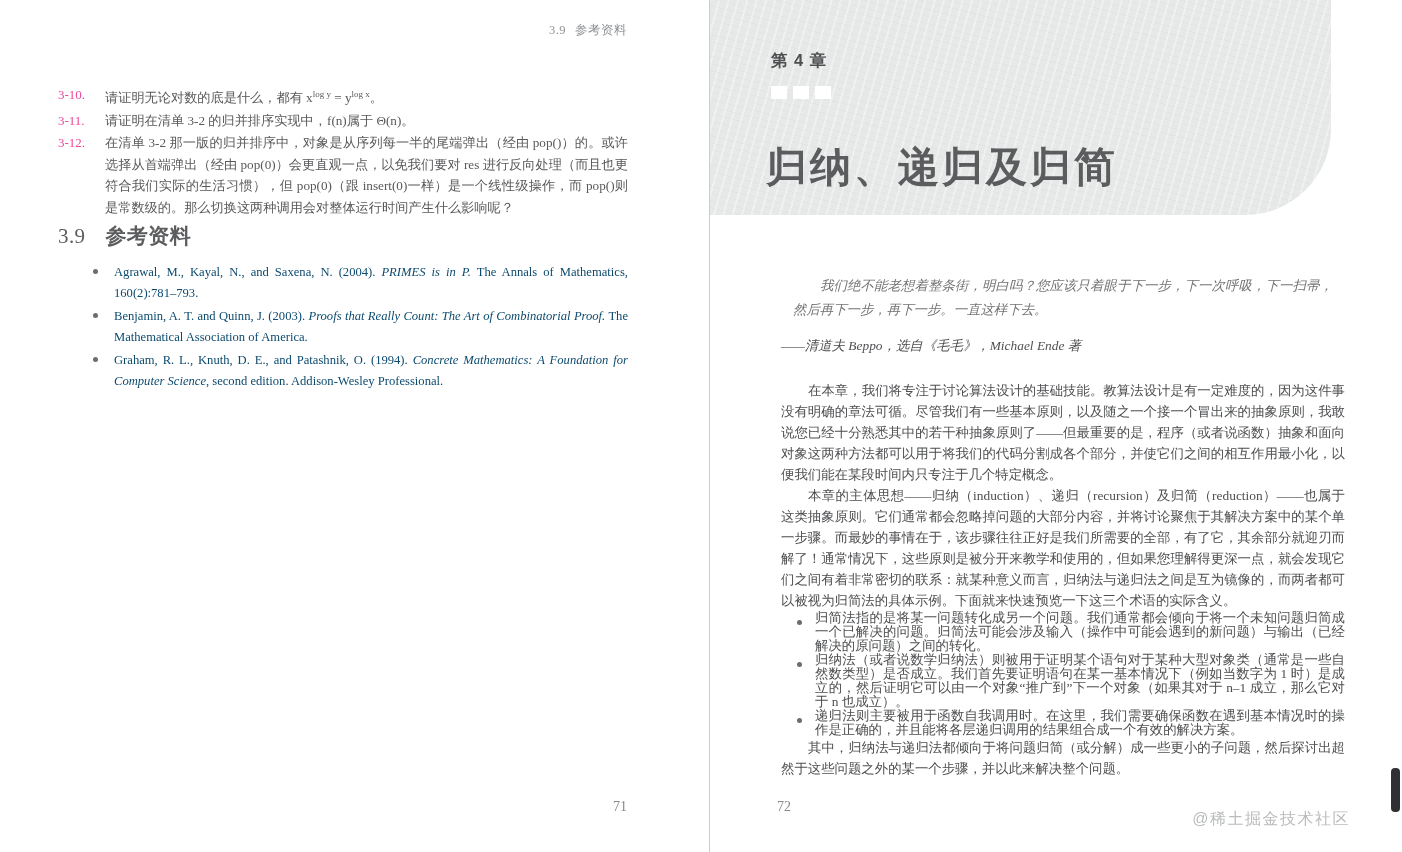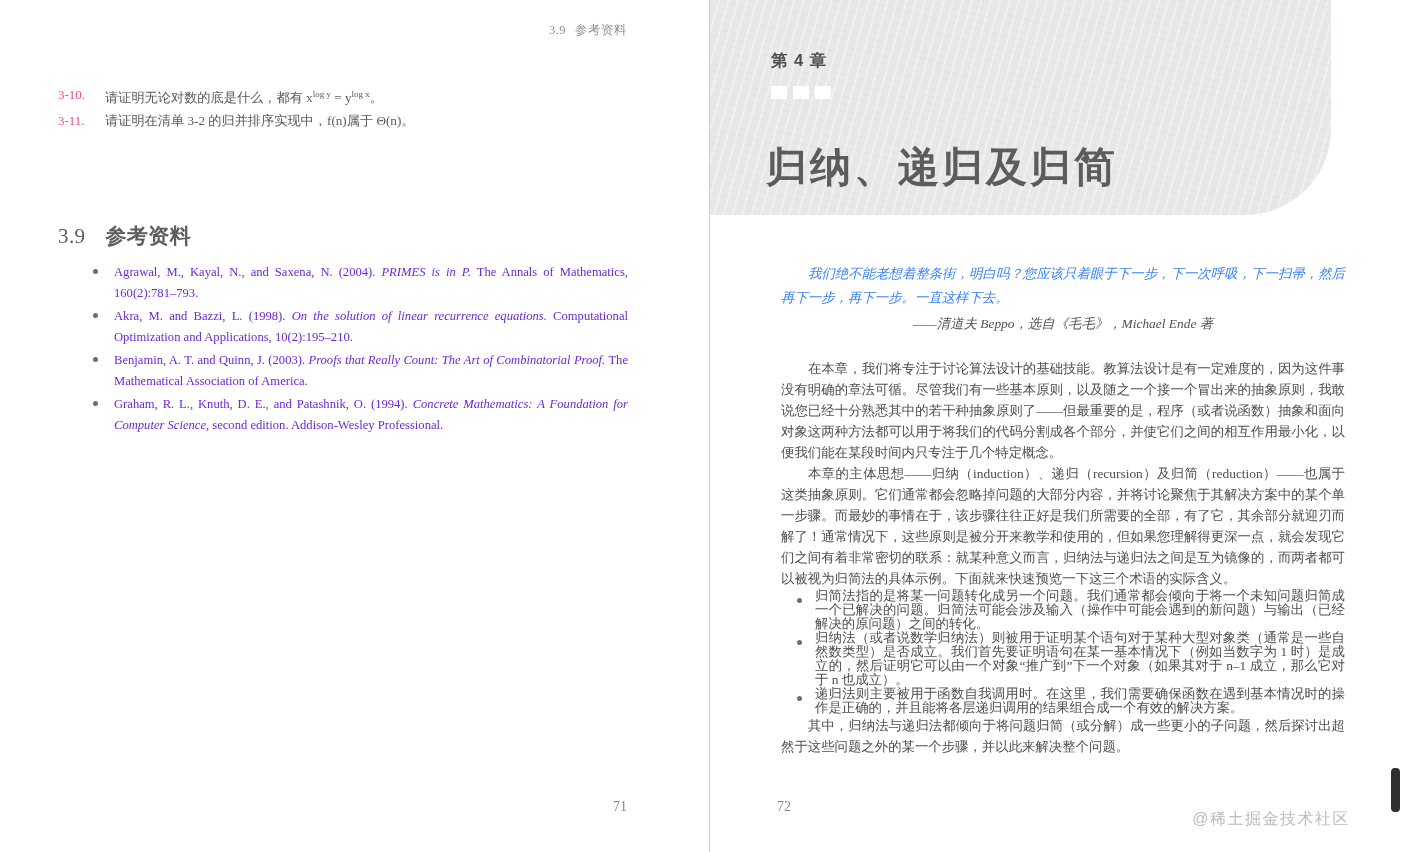--- a/index.html
+++ b/index.html
@@ -307,6 +307,10 @@
         <span class="ex-body">请证明在清单 3-2 的归并排序实现中，f(n)属于 Θ(n)。</span>
       </div>
 
+      <div class="ex-item">
+        <span class="ex-num">3-12.</span>
+        <span class="ex-body">在清单 3-2 那一版的归并排序中，对象是从序列每一半的尾端弹出（经由 pop()）的。或许选择从首端弹出（经由 pop(0)）会更直观一点，以免我们要对 res 进行反向处理（而且也更符合我们实际的生活习惯），但 pop(0)（跟 insert(0)一样）是一个线性级操作，而 pop()则是常数级的。那么切换这两种调用会对整体运行时间产生什么影响呢？</span>
+      </div>
 
     </div>
 

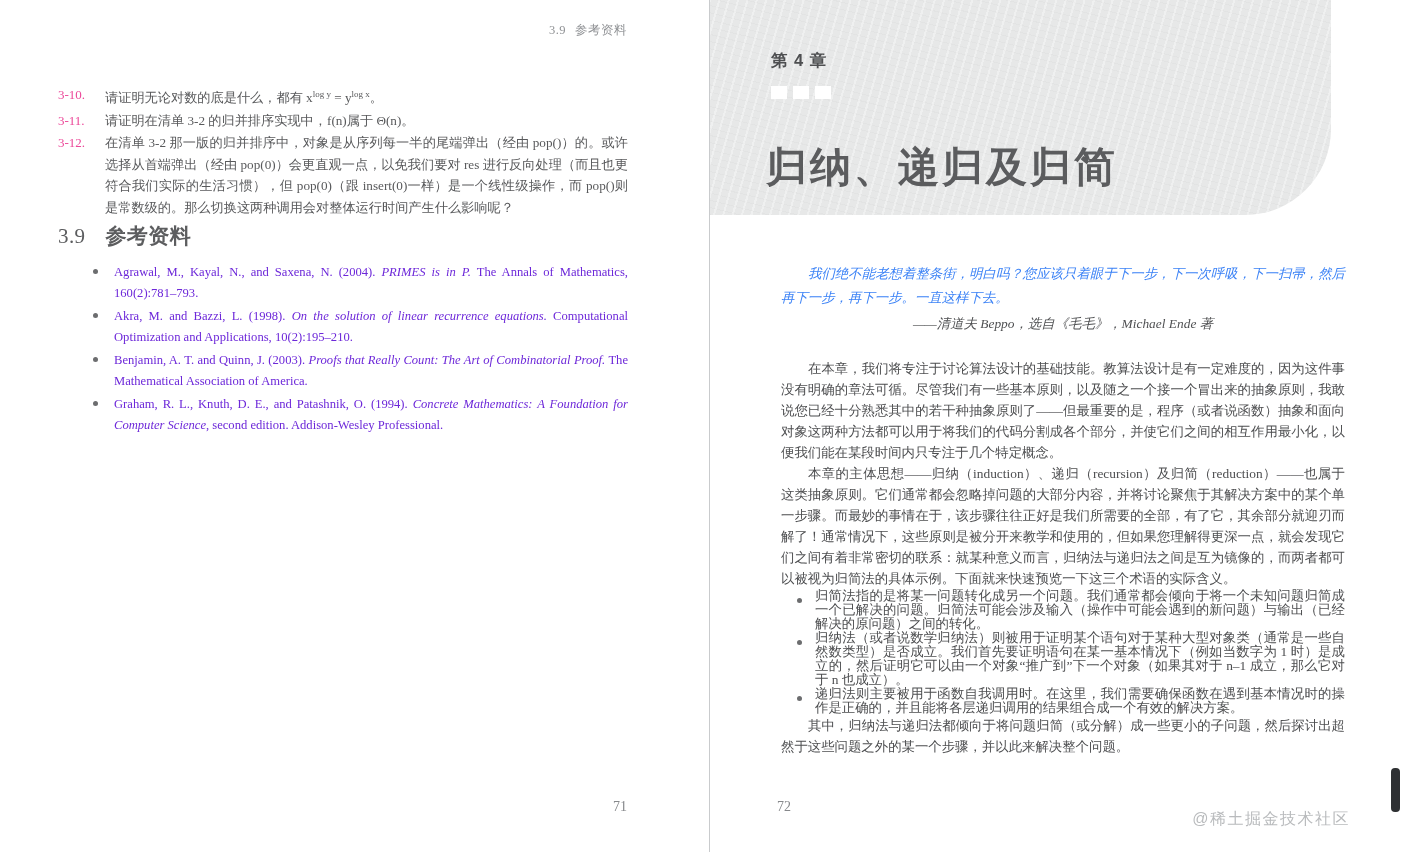--- a/index.html
+++ b/index.html
@@ -113,7 +113,7 @@
     padding-left: 24px;
     font-size: 12.6px;
     line-height: 20.5px;
-    color: #6d28d9;
+    color: #0c4a6e;
     margin-bottom: 3px;
     text-align: justify;
   }

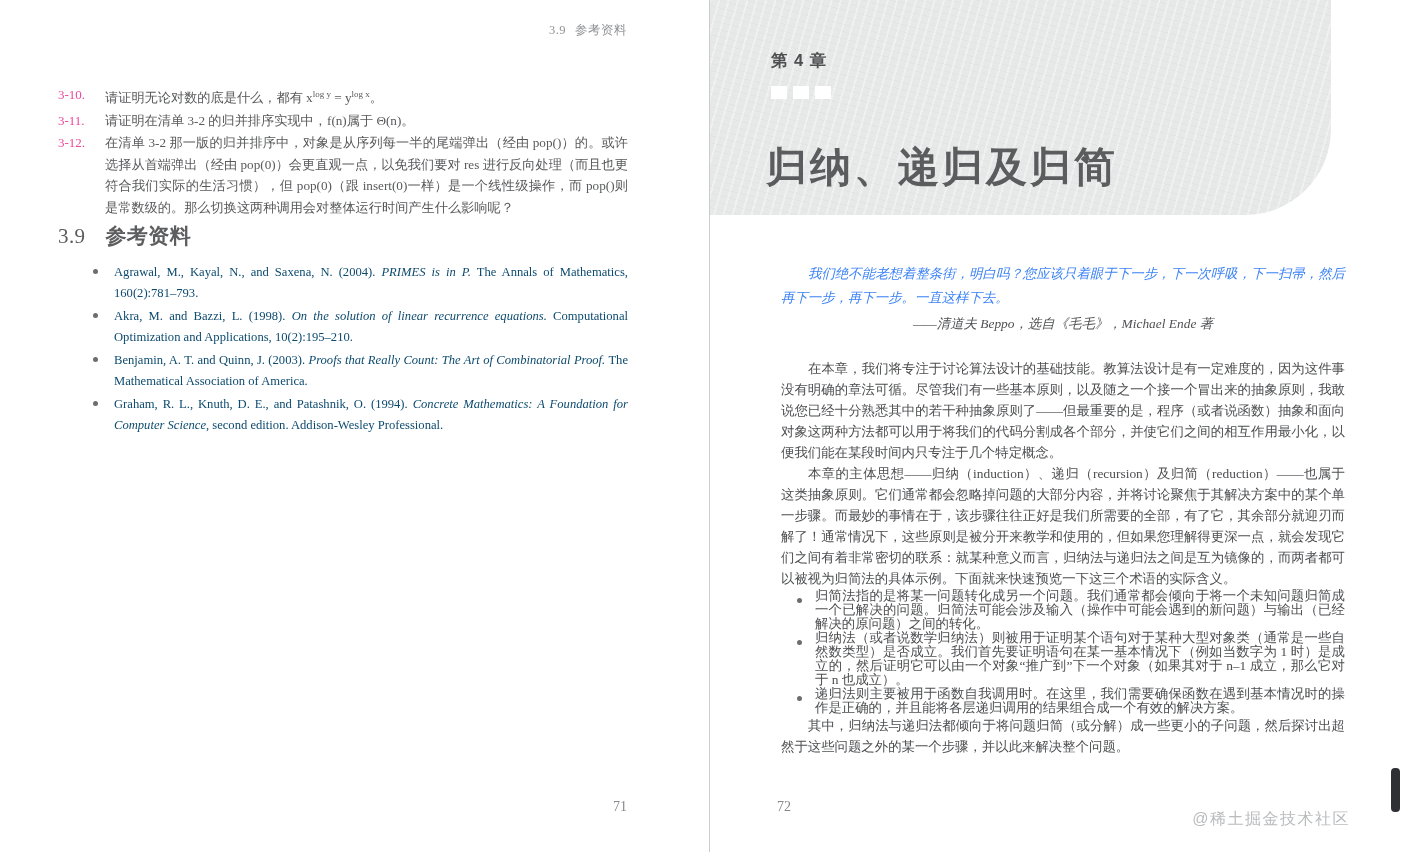--- a/index.html
+++ b/index.html
@@ -197,10 +197,10 @@
     font-style: italic;
     font-size: 13.4px;
     line-height: 24px;
-    color: #3b82f6;
+    color: #737373;
     text-align: justify;
     text-indent: 27px;
-    margin: 0;
+    margin: 12px;
   }
   .quote-attrib {
     font-family: "Liberation Serif", "DejaVu Serif", serif;

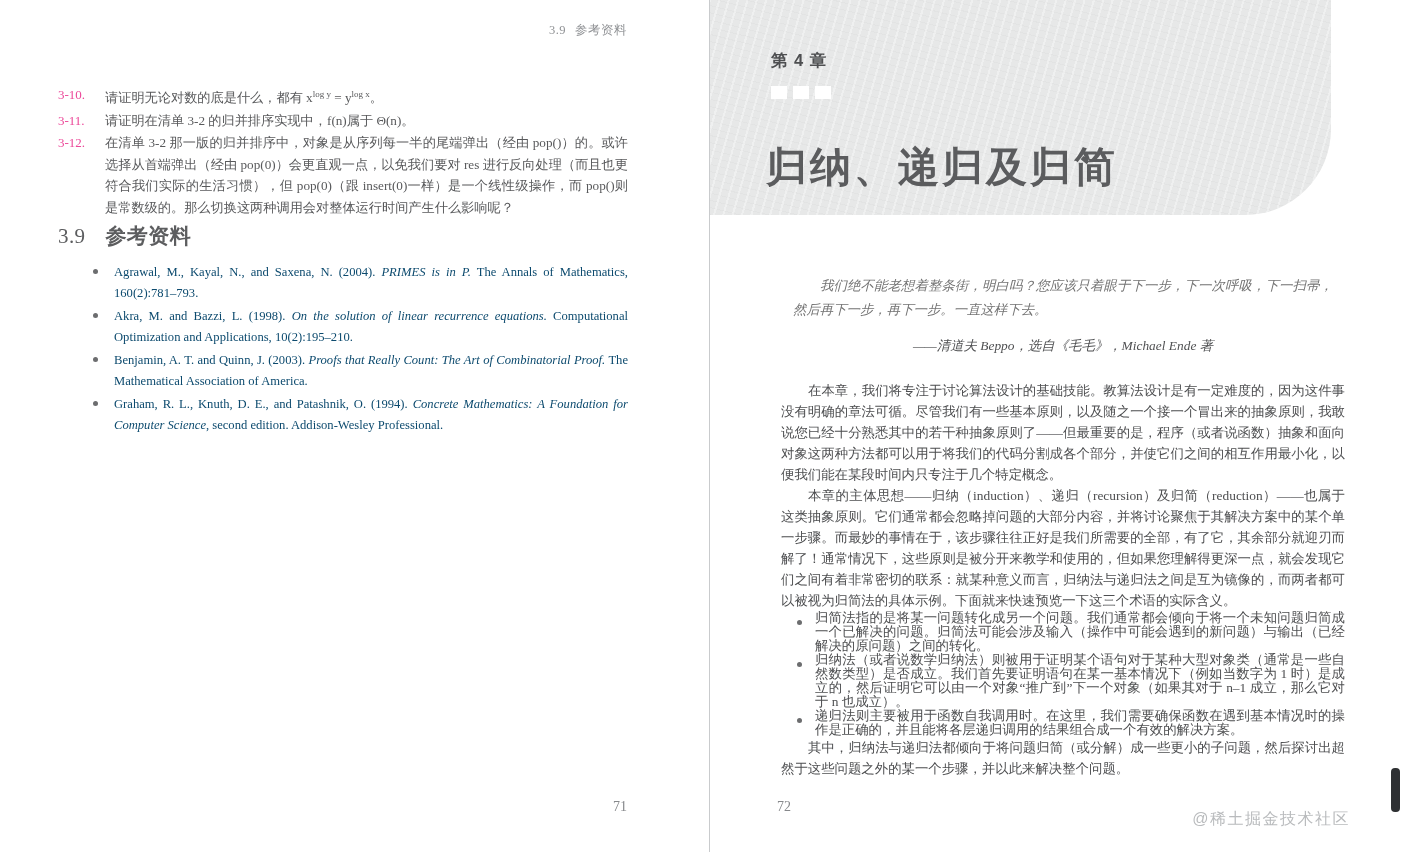--- a/index.html
+++ b/index.html
@@ -322,10 +322,6 @@
       <li class="ref-item">
         <span class="bullet"></span>
         <span>Agrawal, M., Kayal, N., and Saxena, N. (2004). </span><i>PRIMES is in P.</i><span> The Annals of Mathematics, 160(2):781–793.</span>
-      </li>
-      <li class="ref-item">
-        <span class="bullet"></span>
-        <span>Akra, M. and Bazzi, L. (1998). </span><i>On the solution of linear recurrence equations.</i><span> Computational Optimization and Applications, 10(2):195–210.</span>
       </li>
       <li class="ref-item">
         <span class="bullet"></span>

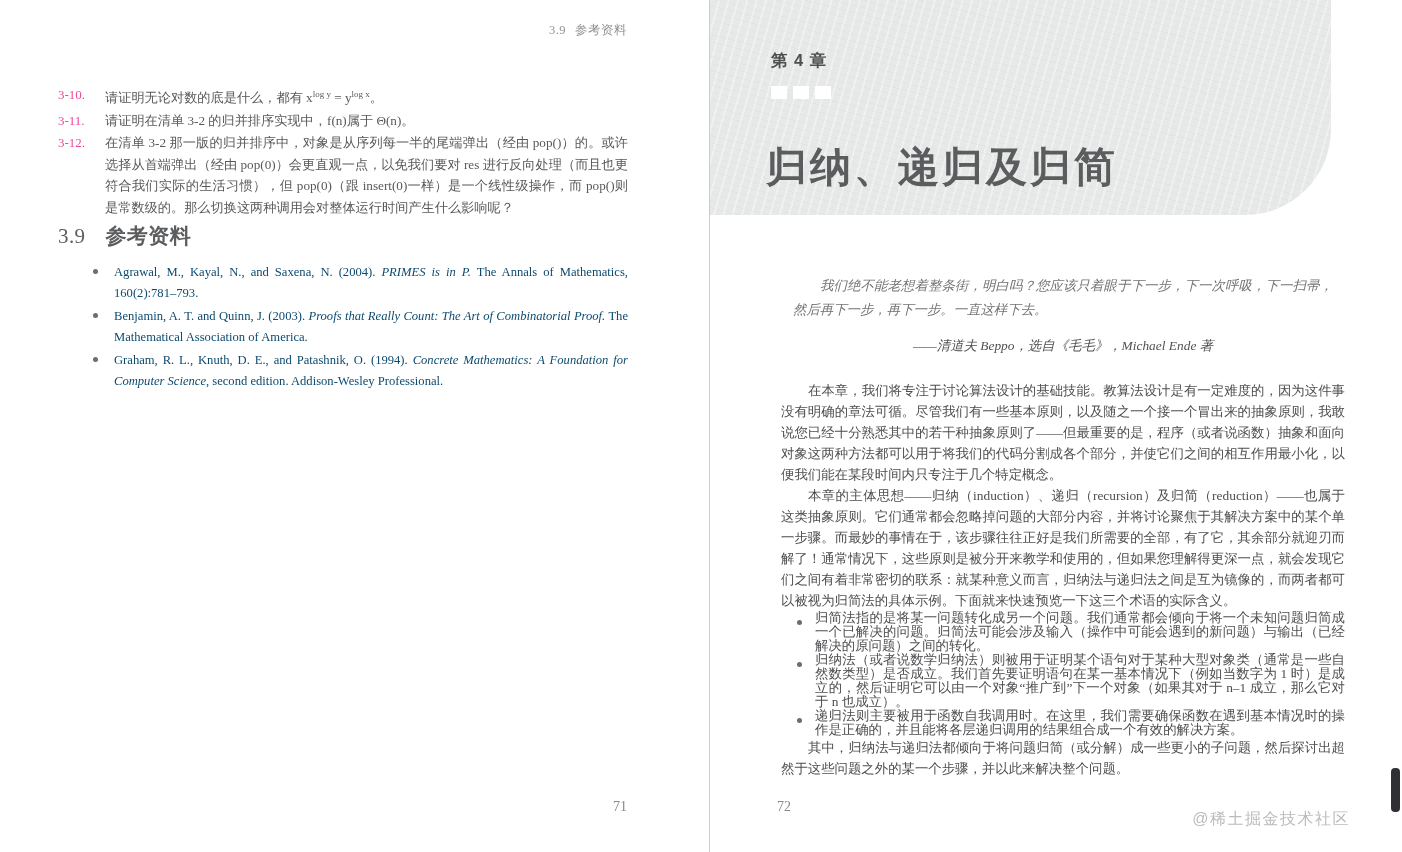--- a/index.html
+++ b/index.html
@@ -208,7 +208,7 @@
     font-size: 13.4px;
     line-height: 24px;
     color: #4f5052;
-    text-align: center;
+    text-align: left;
     margin: 2px 0 0 0;
   }
 

